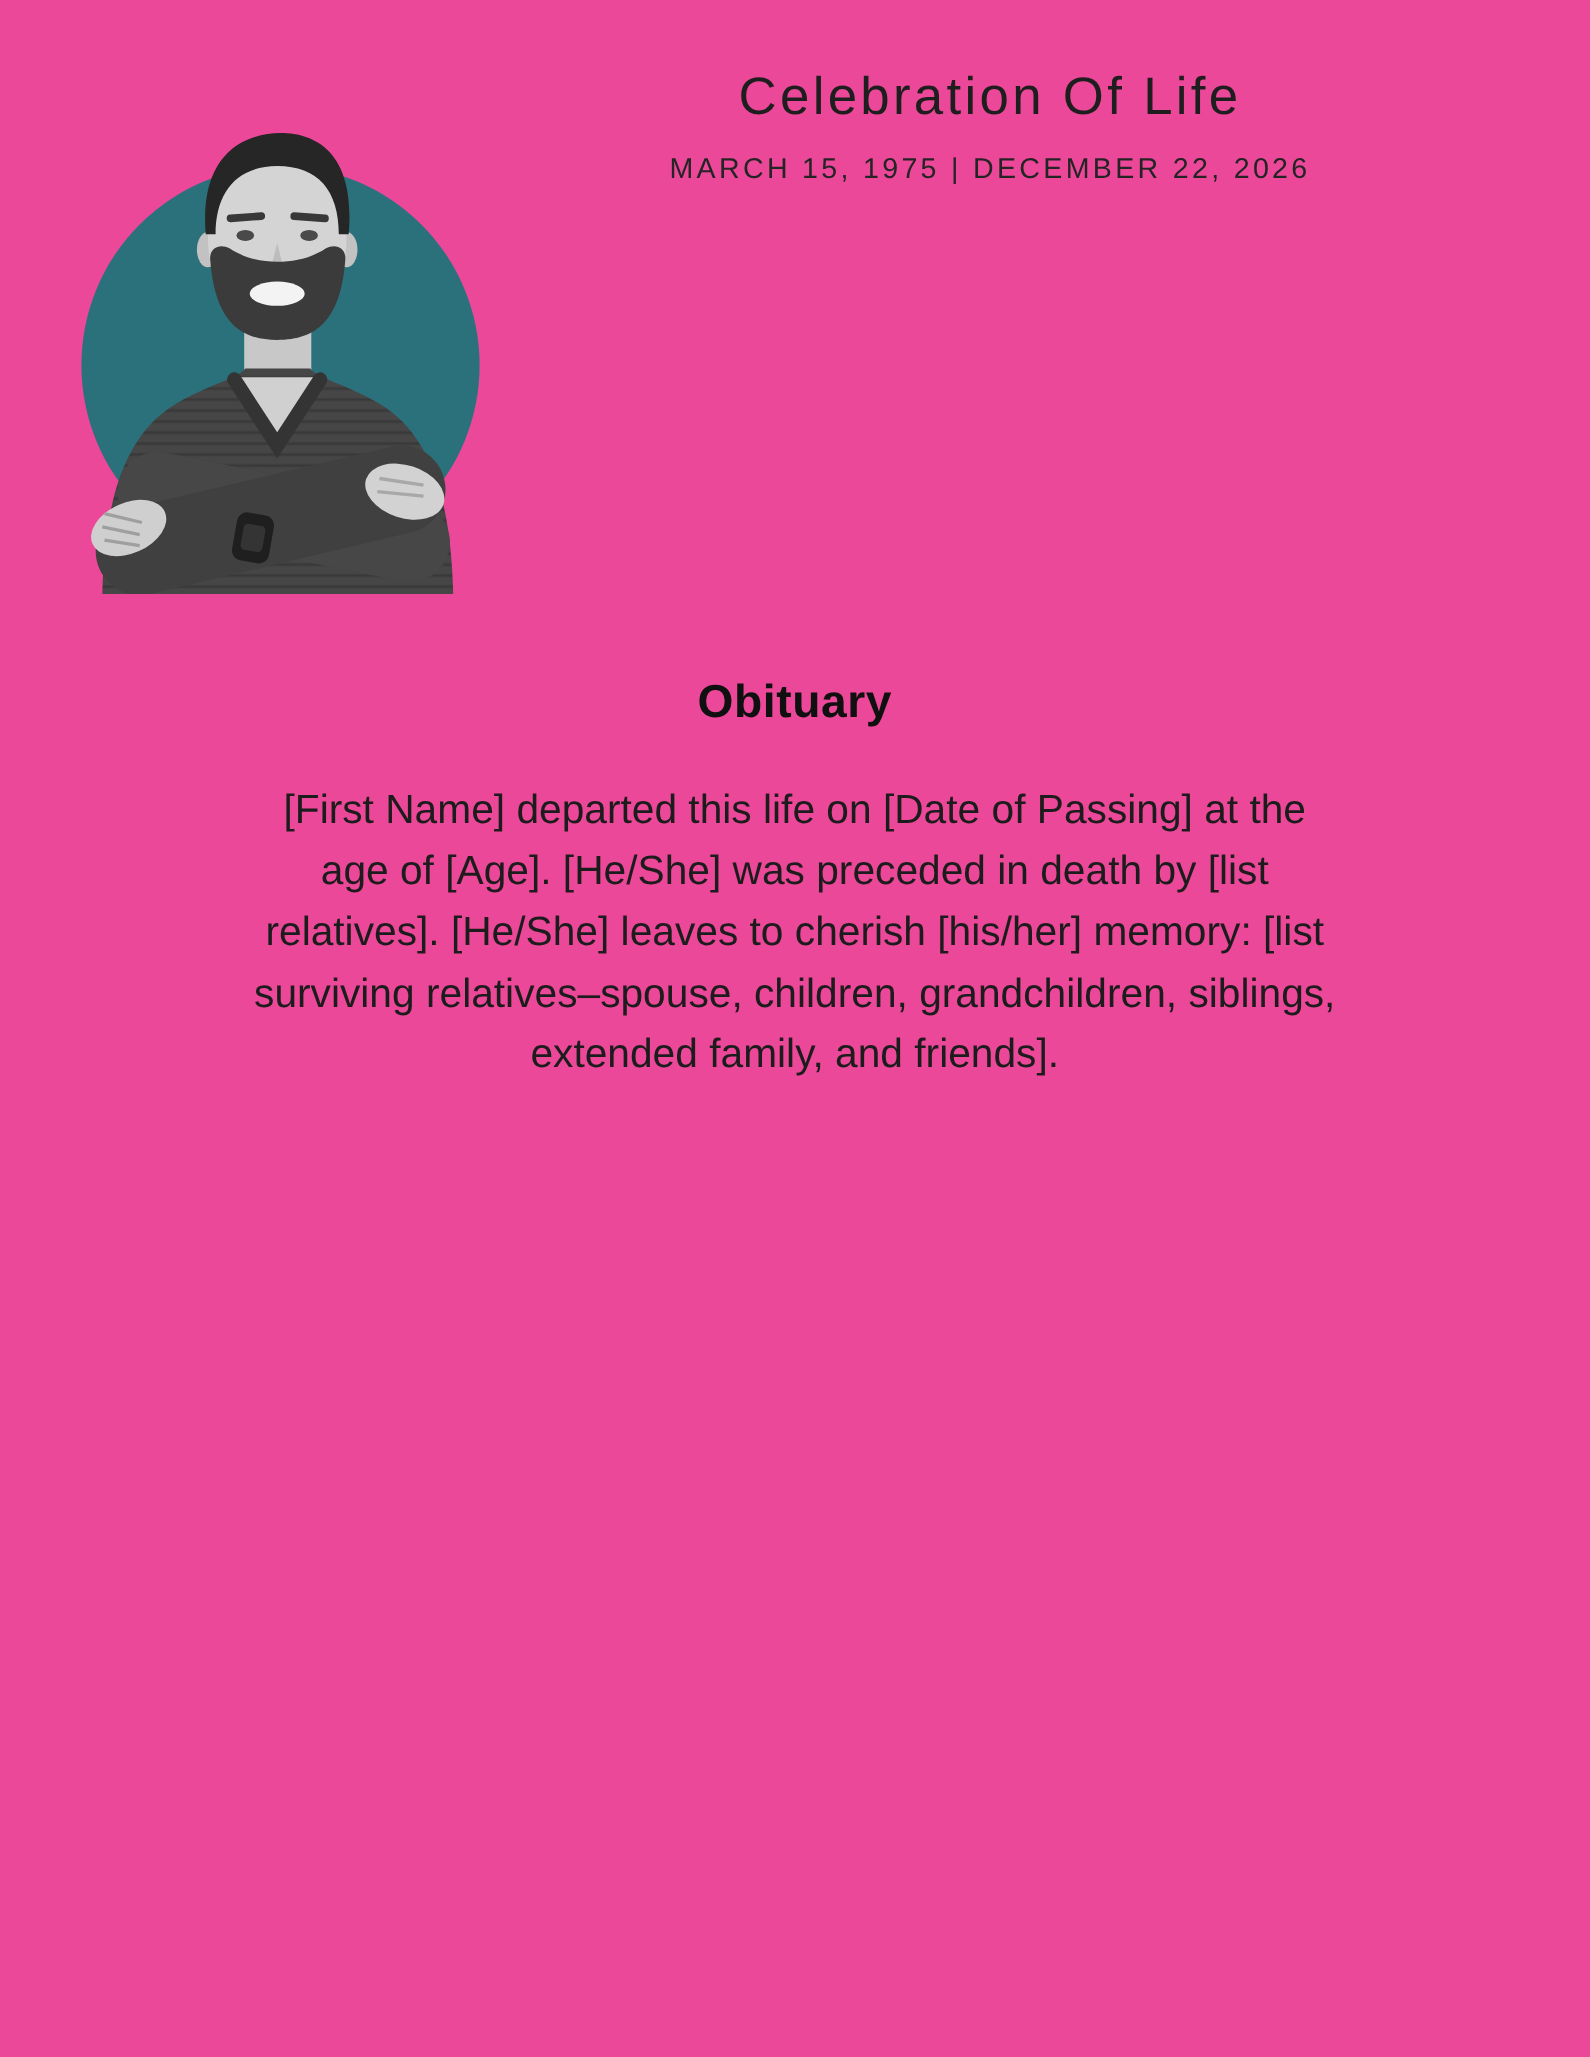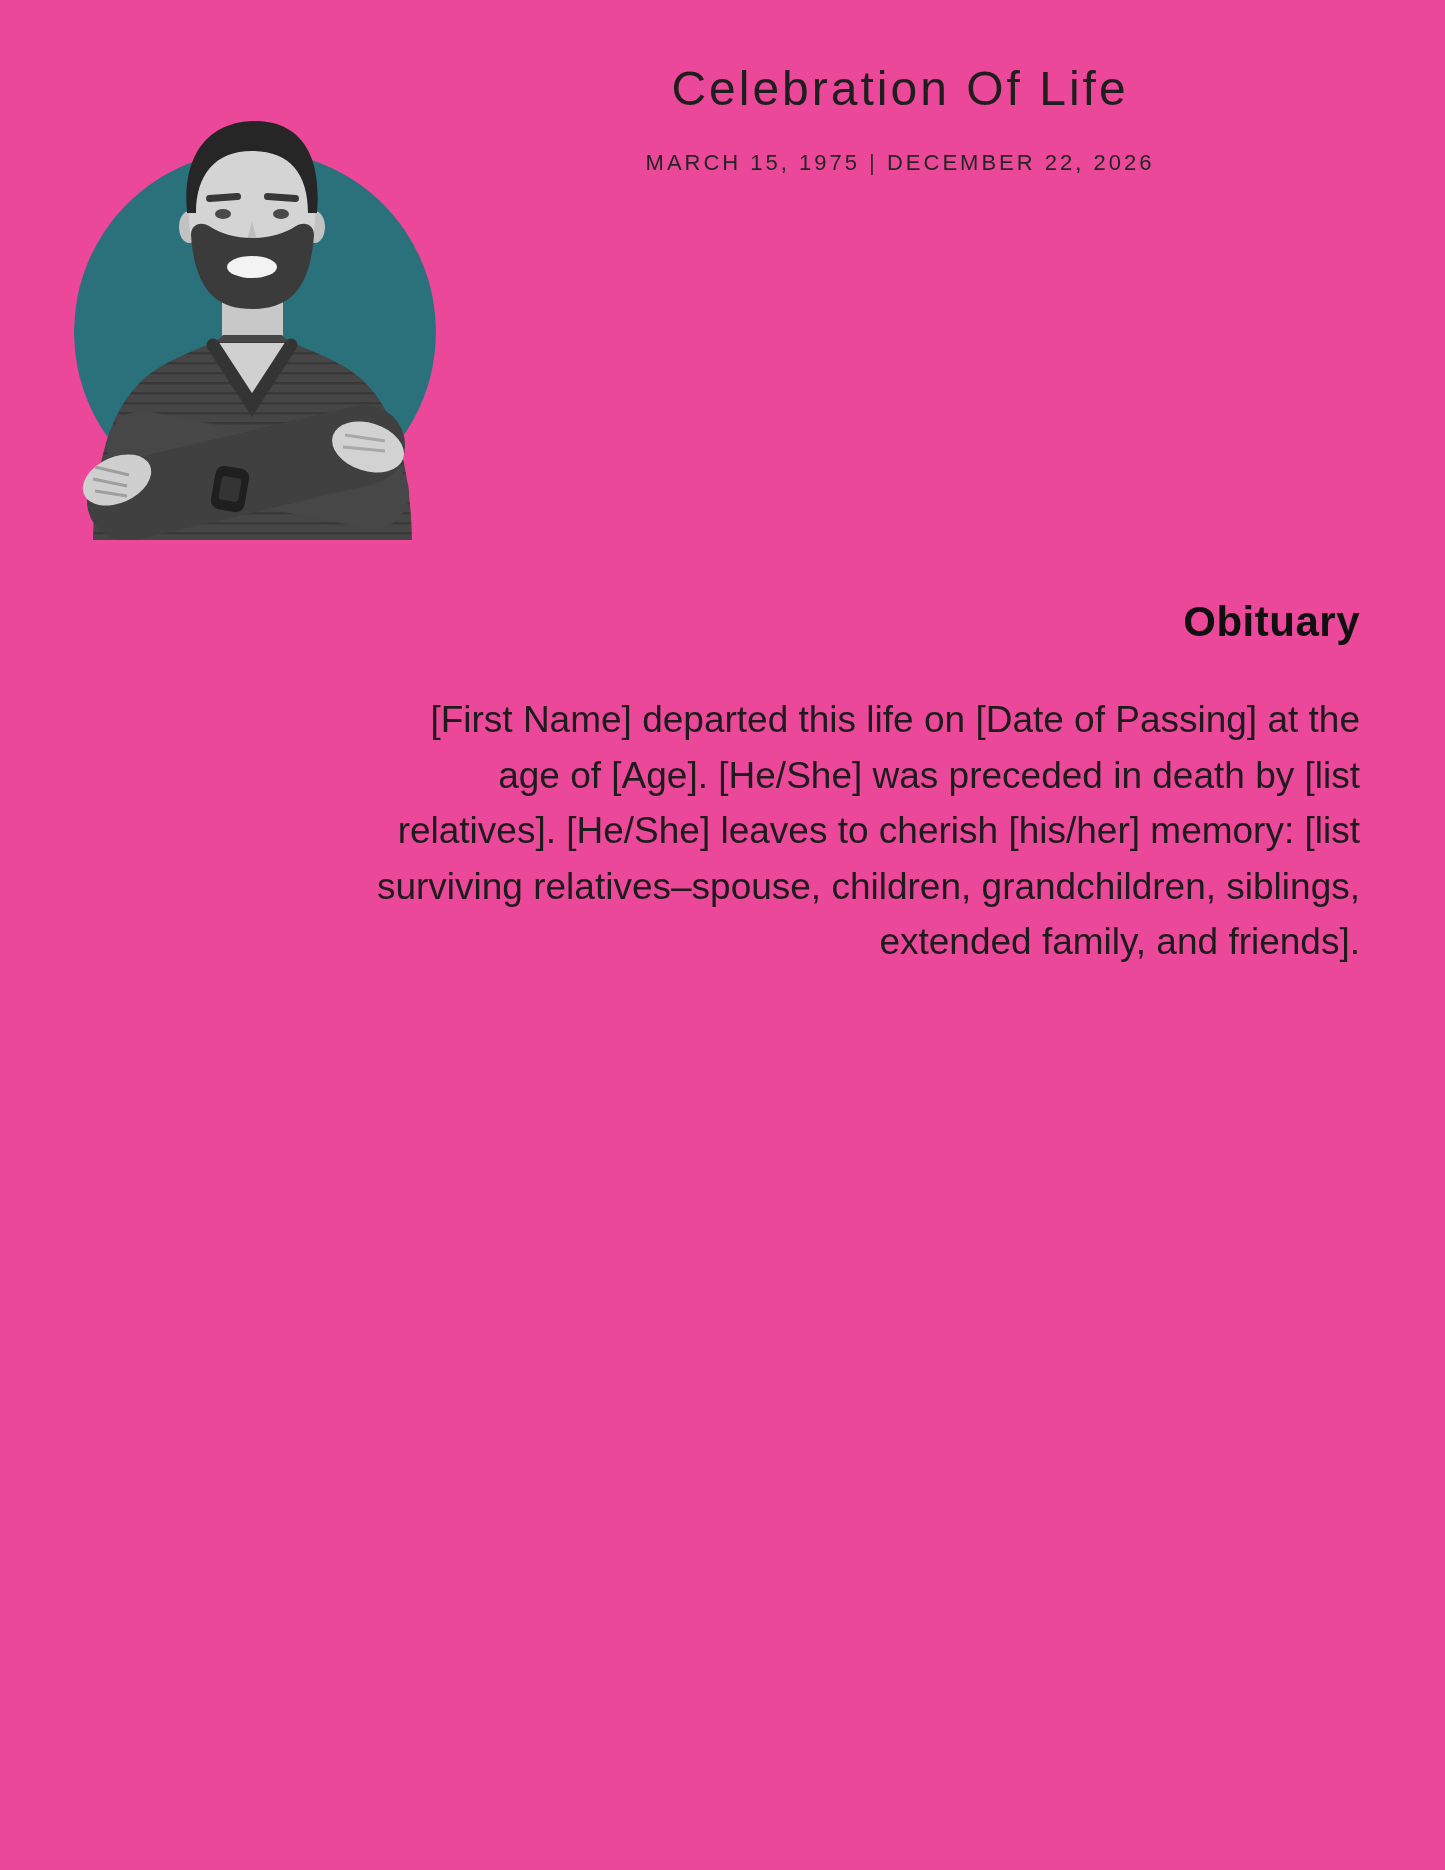--- a/index.html
+++ b/index.html
@@ -23,8 +23,8 @@
     color:#121212; letter-spacing:-2px; margin:0;
   }
   .dates {
-    font-size:22px; letter-spacing:3px; color:#242424;
-    height:42px; line-height:42px; margin-top:22px; white-space:nowrap;
+    font-size:26px; letter-spacing:3px; color:#242424;
+    height:42px; line-height:42px; margin-top:12px; white-space:nowrap;
   }
   
   .content { position:absolute; left:85px; top:598px; width:1275px; text-align:right; }

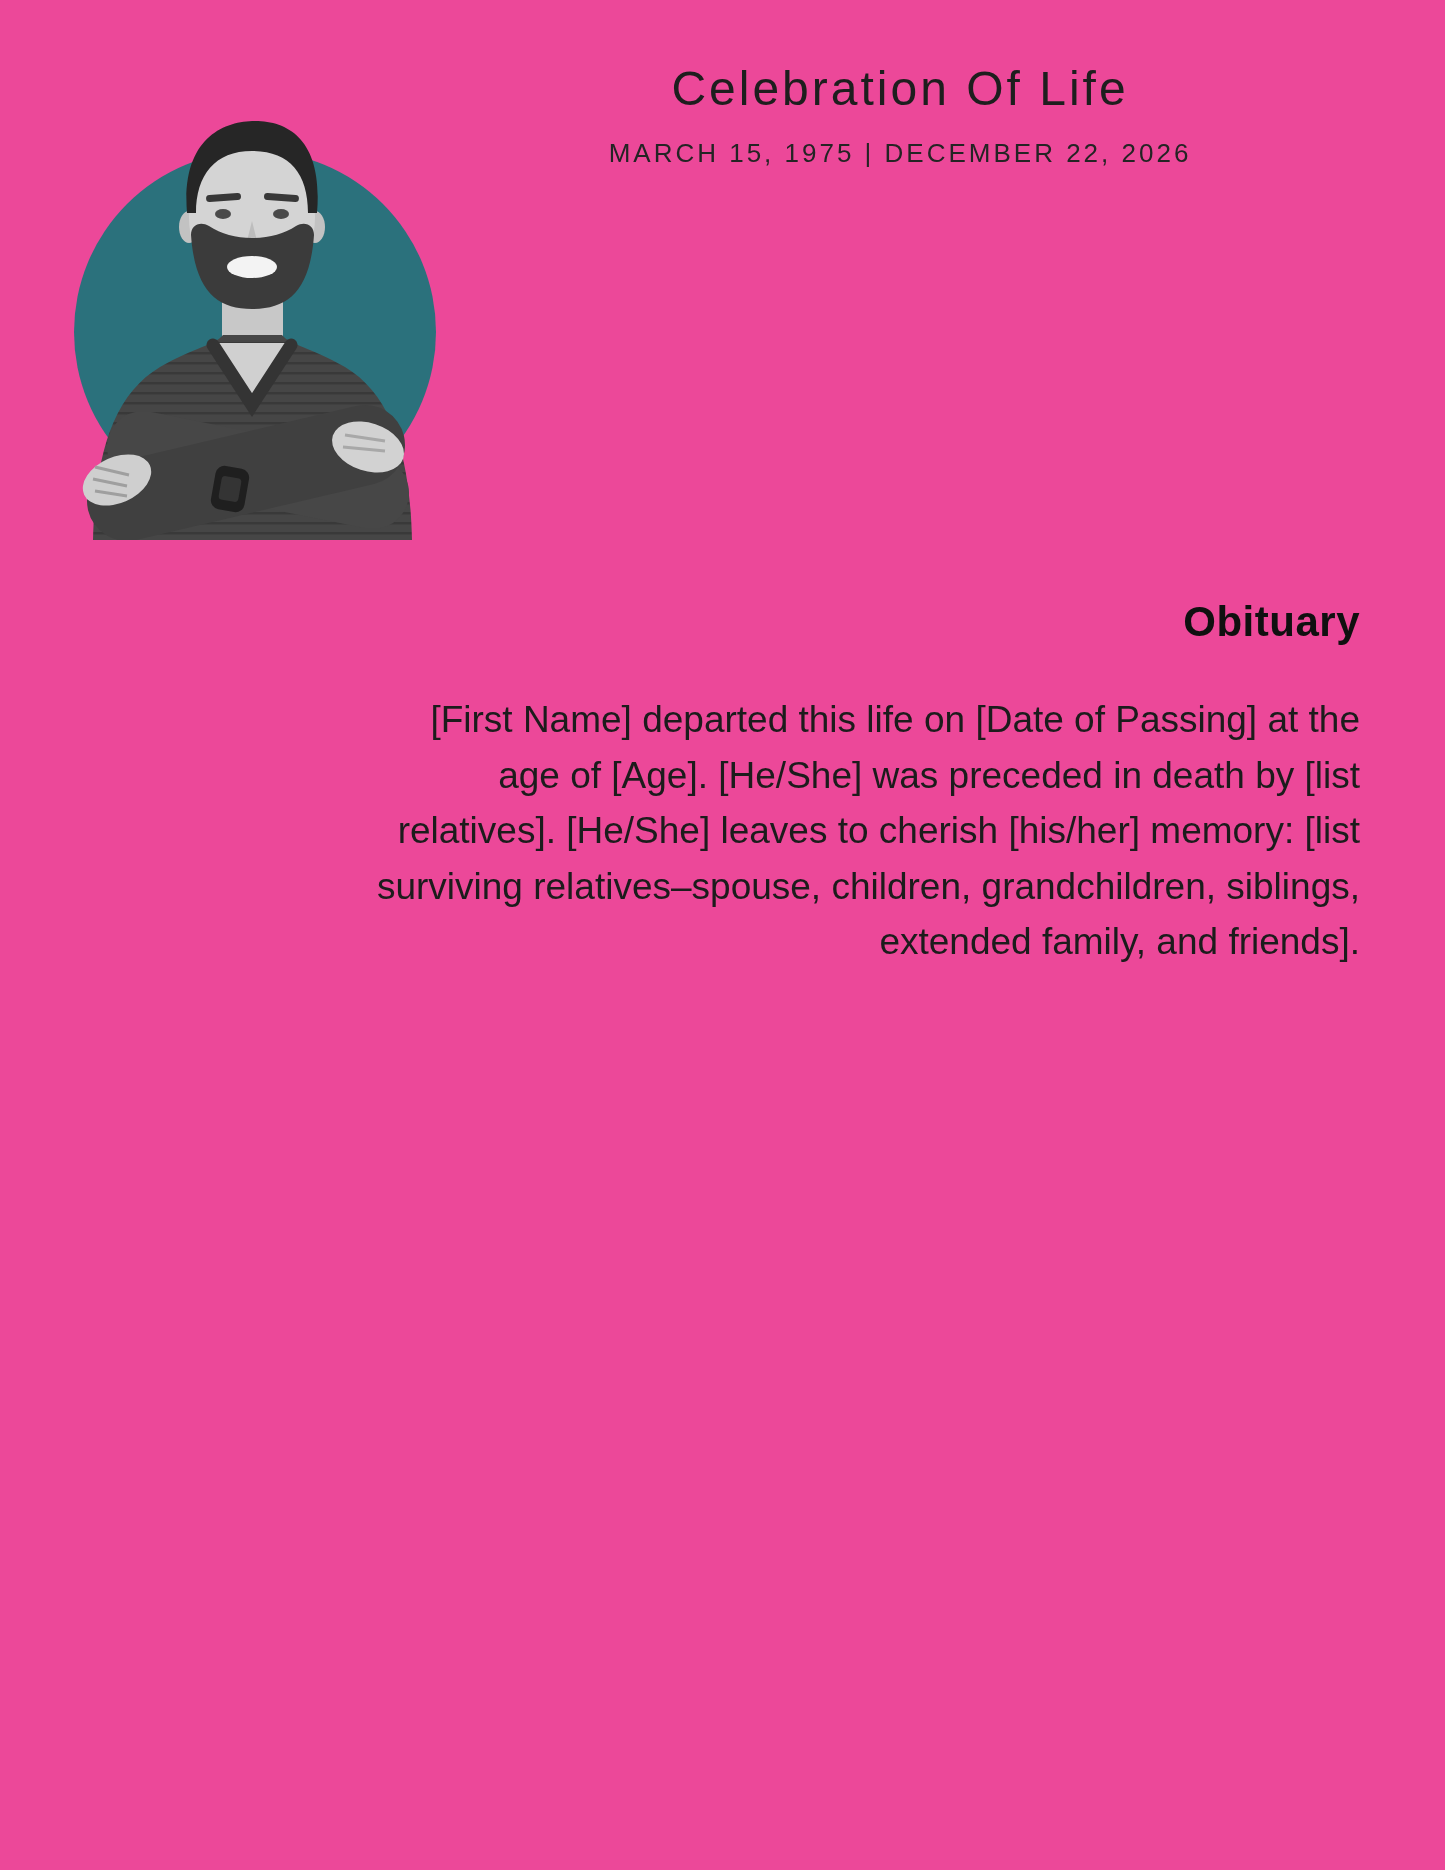--- a/index.html
+++ b/index.html
@@ -27,7 +27,7 @@
     height:42px; line-height:42px; margin-top:12px; white-space:nowrap;
   }
   
-  .content { position:absolute; left:85px; top:598px; width:1275px; text-align:right; }
+  .content { position:absolute; left:85px; top:614px; width:1275px; text-align:center; }
   .content h2 {
     font-size:42px; font-weight:bold; letter-spacing:0.5px;
     margin:0 0 46px 0; color:#101010;

